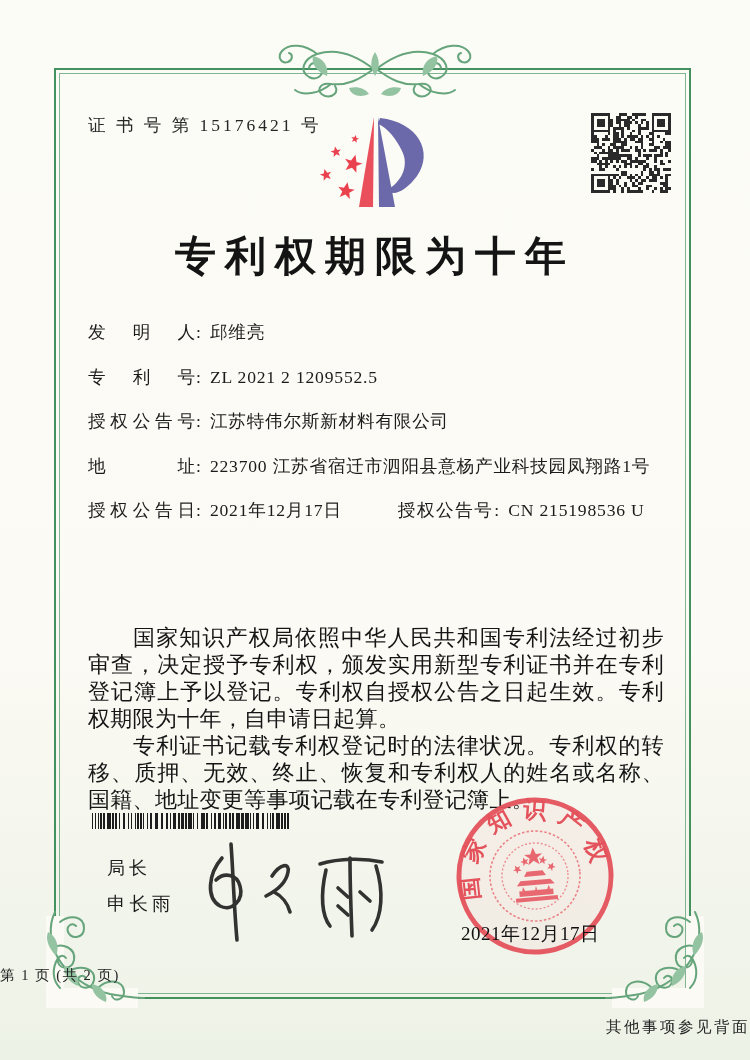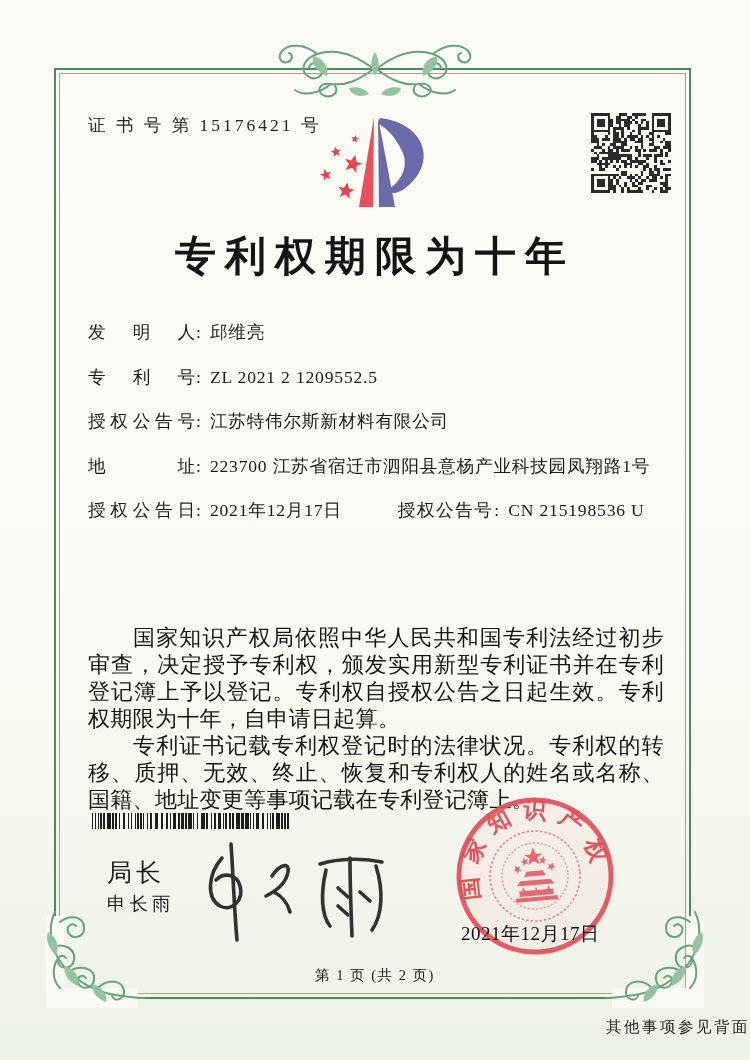--- a/index.html
+++ b/index.html
@@ -40,7 +40,7 @@
     text-indent:2.05em;color:#151515;letter-spacing:0.3px;
   }
   
-  .signer-title{left:107px;top:856px;font-size:25px;letter-spacing:4px;}
+  .signer-title{left:107px;top:856px;font-size:18px;letter-spacing:4px;}
   .signer-name{left:107px;top:891px;font-size:18.5px;letter-spacing:4px;}
   .seal-date{left:461px;top:921px;font-size:19px;letter-spacing:0.5px;color:#101010;z-index:6;}
   .page-info{left:0;right:0;top:966px;text-align:center;font-size:14.5px;letter-spacing:1.5px;color:#222;}

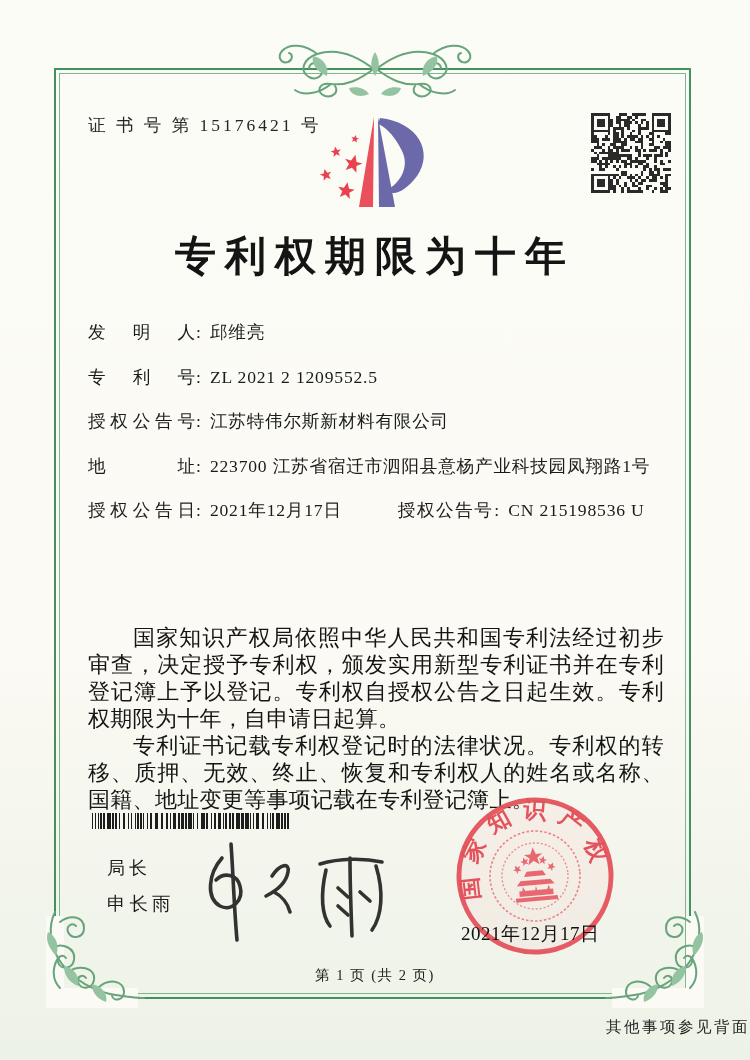--- a/index.html
+++ b/index.html
@@ -43,7 +43,7 @@
   .signer-title{left:107px;top:856px;font-size:18px;letter-spacing:4px;}
   .signer-name{left:107px;top:891px;font-size:18.5px;letter-spacing:4px;}
   .seal-date{left:461px;top:921px;font-size:19px;letter-spacing:0.5px;color:#101010;z-index:6;}
-  .page-info{left:0;right:0;top:966px;text-align:center;font-size:14.5px;letter-spacing:1.5px;color:#222;}
+  .page-info{left:0;right:0;top:966px;font-size:14.5px;letter-spacing:1.5px;color:#222;}
   .back-note{left:0;right:0;top:1017px;text-align:right;font-size:15.5px;letter-spacing:2.5px;color:#262626;}
   .seal-svg{left:449px;top:790px;transform:rotate(-5deg);z-index:5;}
   .sig-svg{left:184px;top:828px;z-index:4;}

